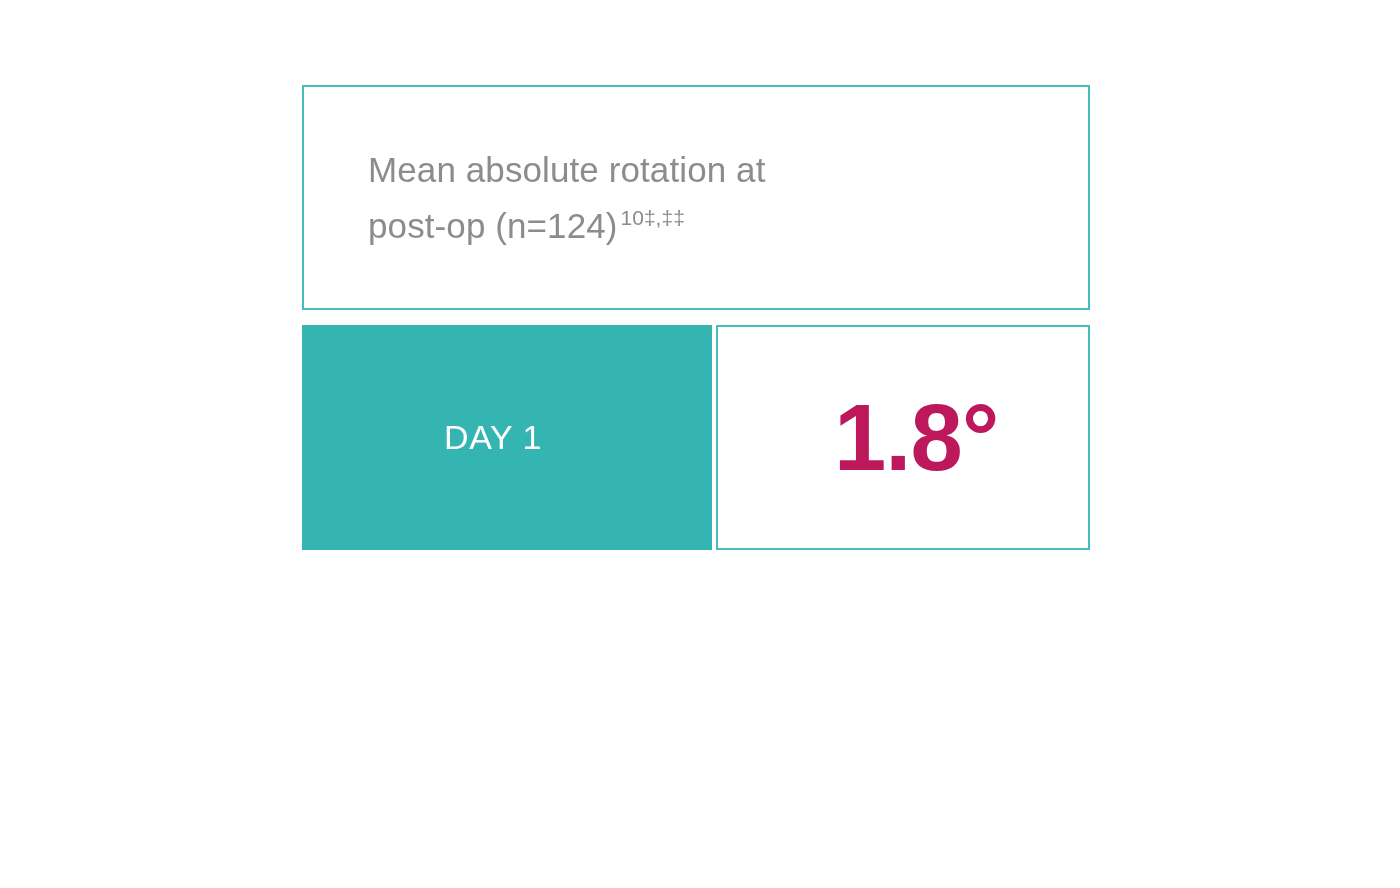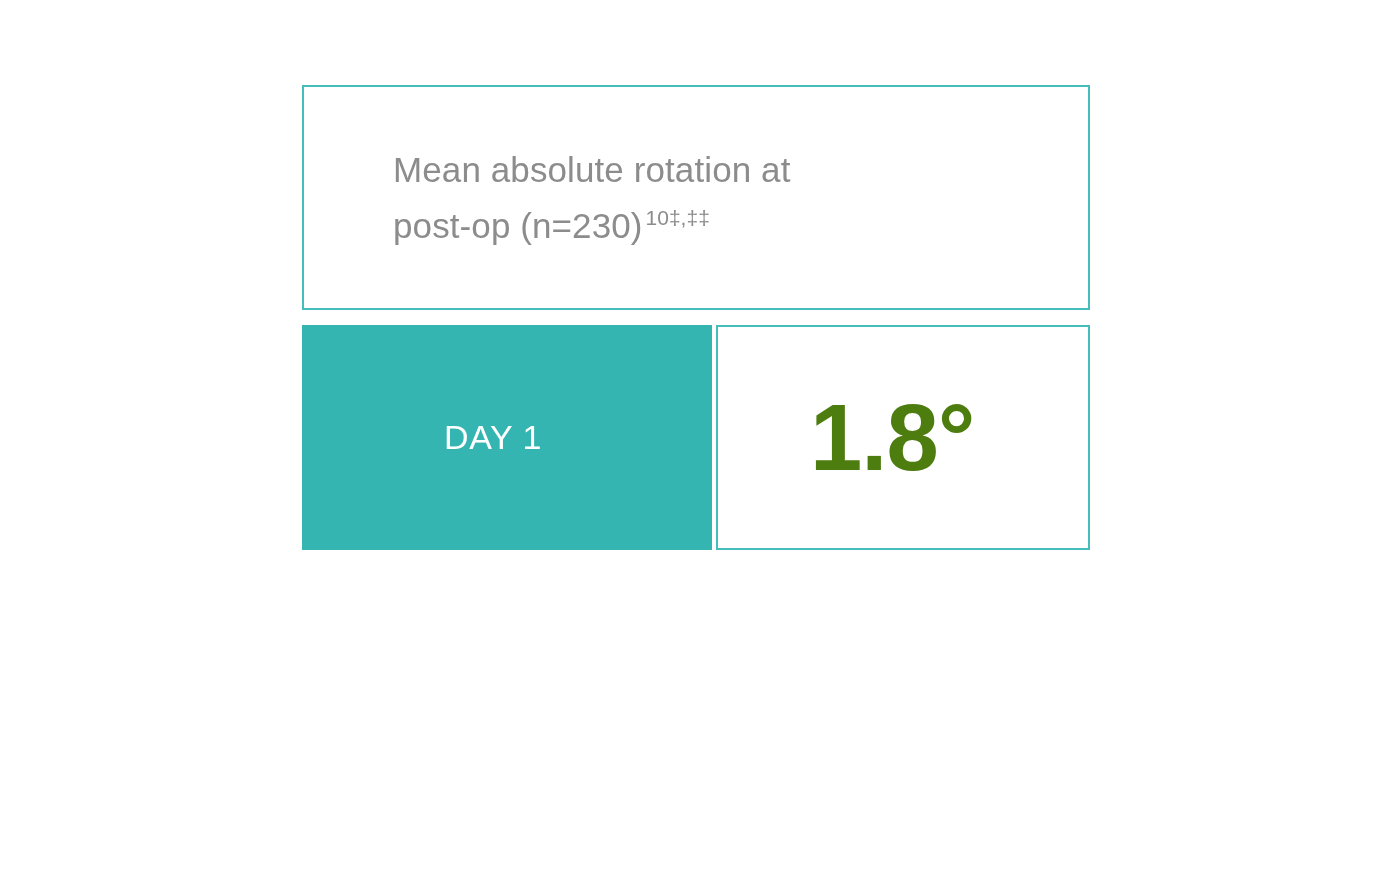--- a/index.html
+++ b/index.html
@@ -37,7 +37,7 @@
   }
   .title-text {
     margin: 0;
-    padding-left: 89px;
+    padding-left: 64px;
     padding-right: 20px;
     font-size: 35px;
     line-height: 56px;

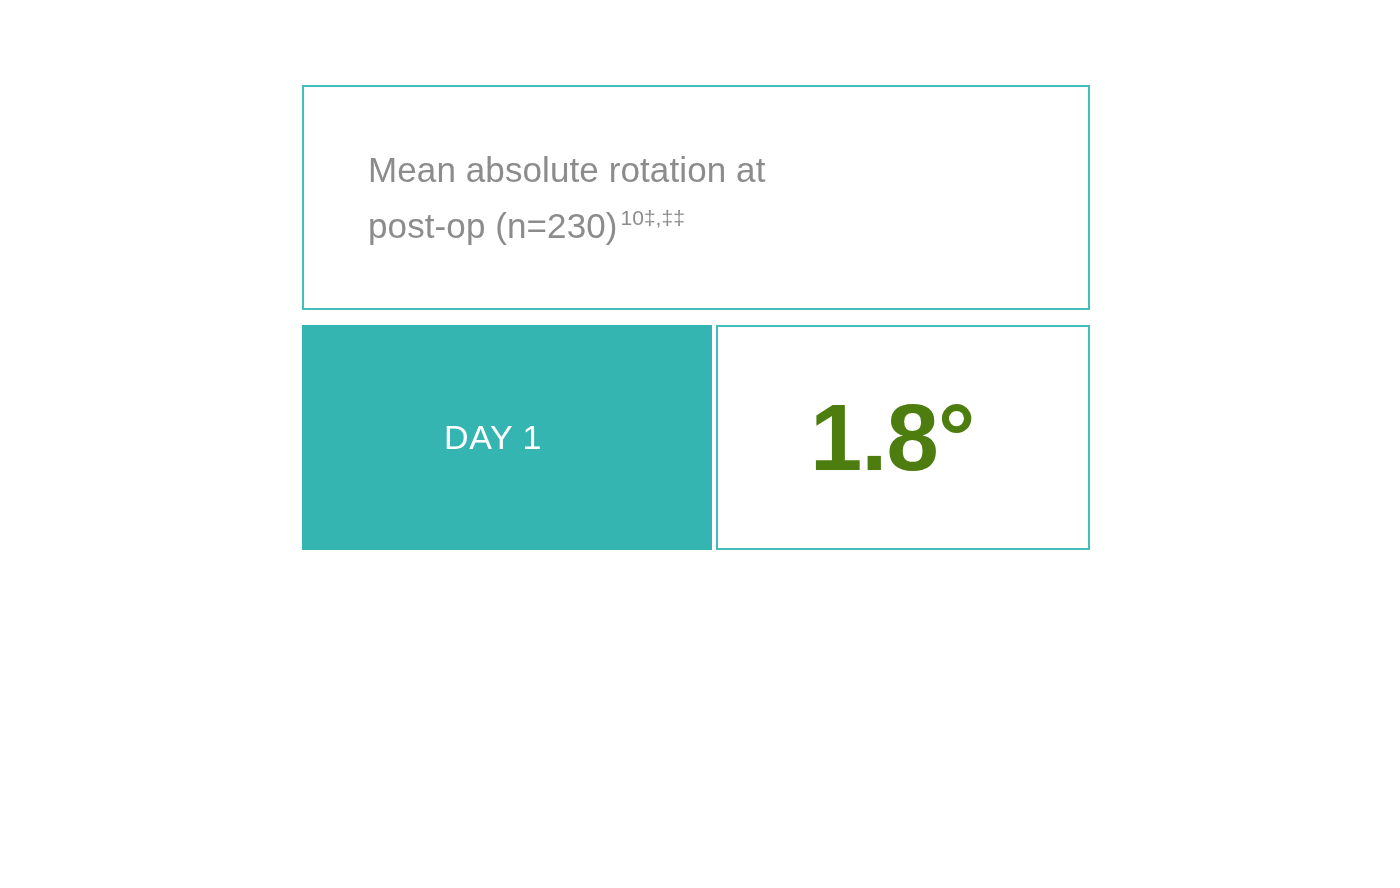--- a/index.html
+++ b/index.html
@@ -113,7 +113,7 @@
   <div class="title-card">
     <p class="title-text">
       <span>Mean absolute rotation at</span><br>
-      <span>post-op (n=230)</span><span class="title-sup">10‡,‡‡</span>
+      <span>post-op (n=124)</span><span class="title-sup">10‡,‡‡</span>
     </p>
   </div>
 

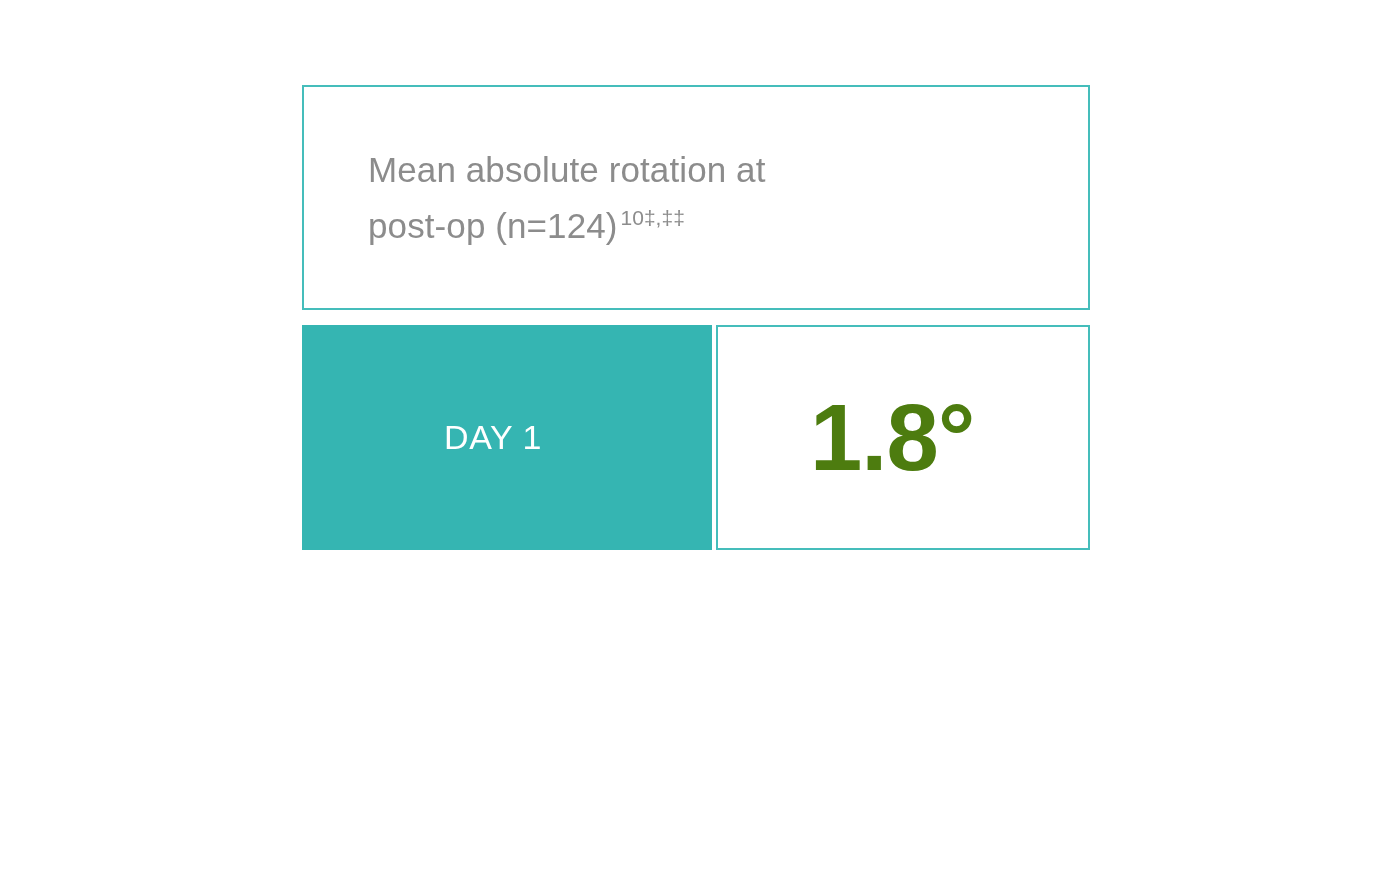--- a/index.html
+++ b/index.html
@@ -96,10 +96,10 @@
     flex: 0 0 374px;
   }
   .stat-value {
-    padding-left: 92px;
+    padding-left: 116px;
     font-size: 94px;
     font-weight: 700;
-    color: #4d7c0f;
+    color: #be185d;
     letter-spacing: -1px;
     line-height: 1;
     white-space: nowrap;

